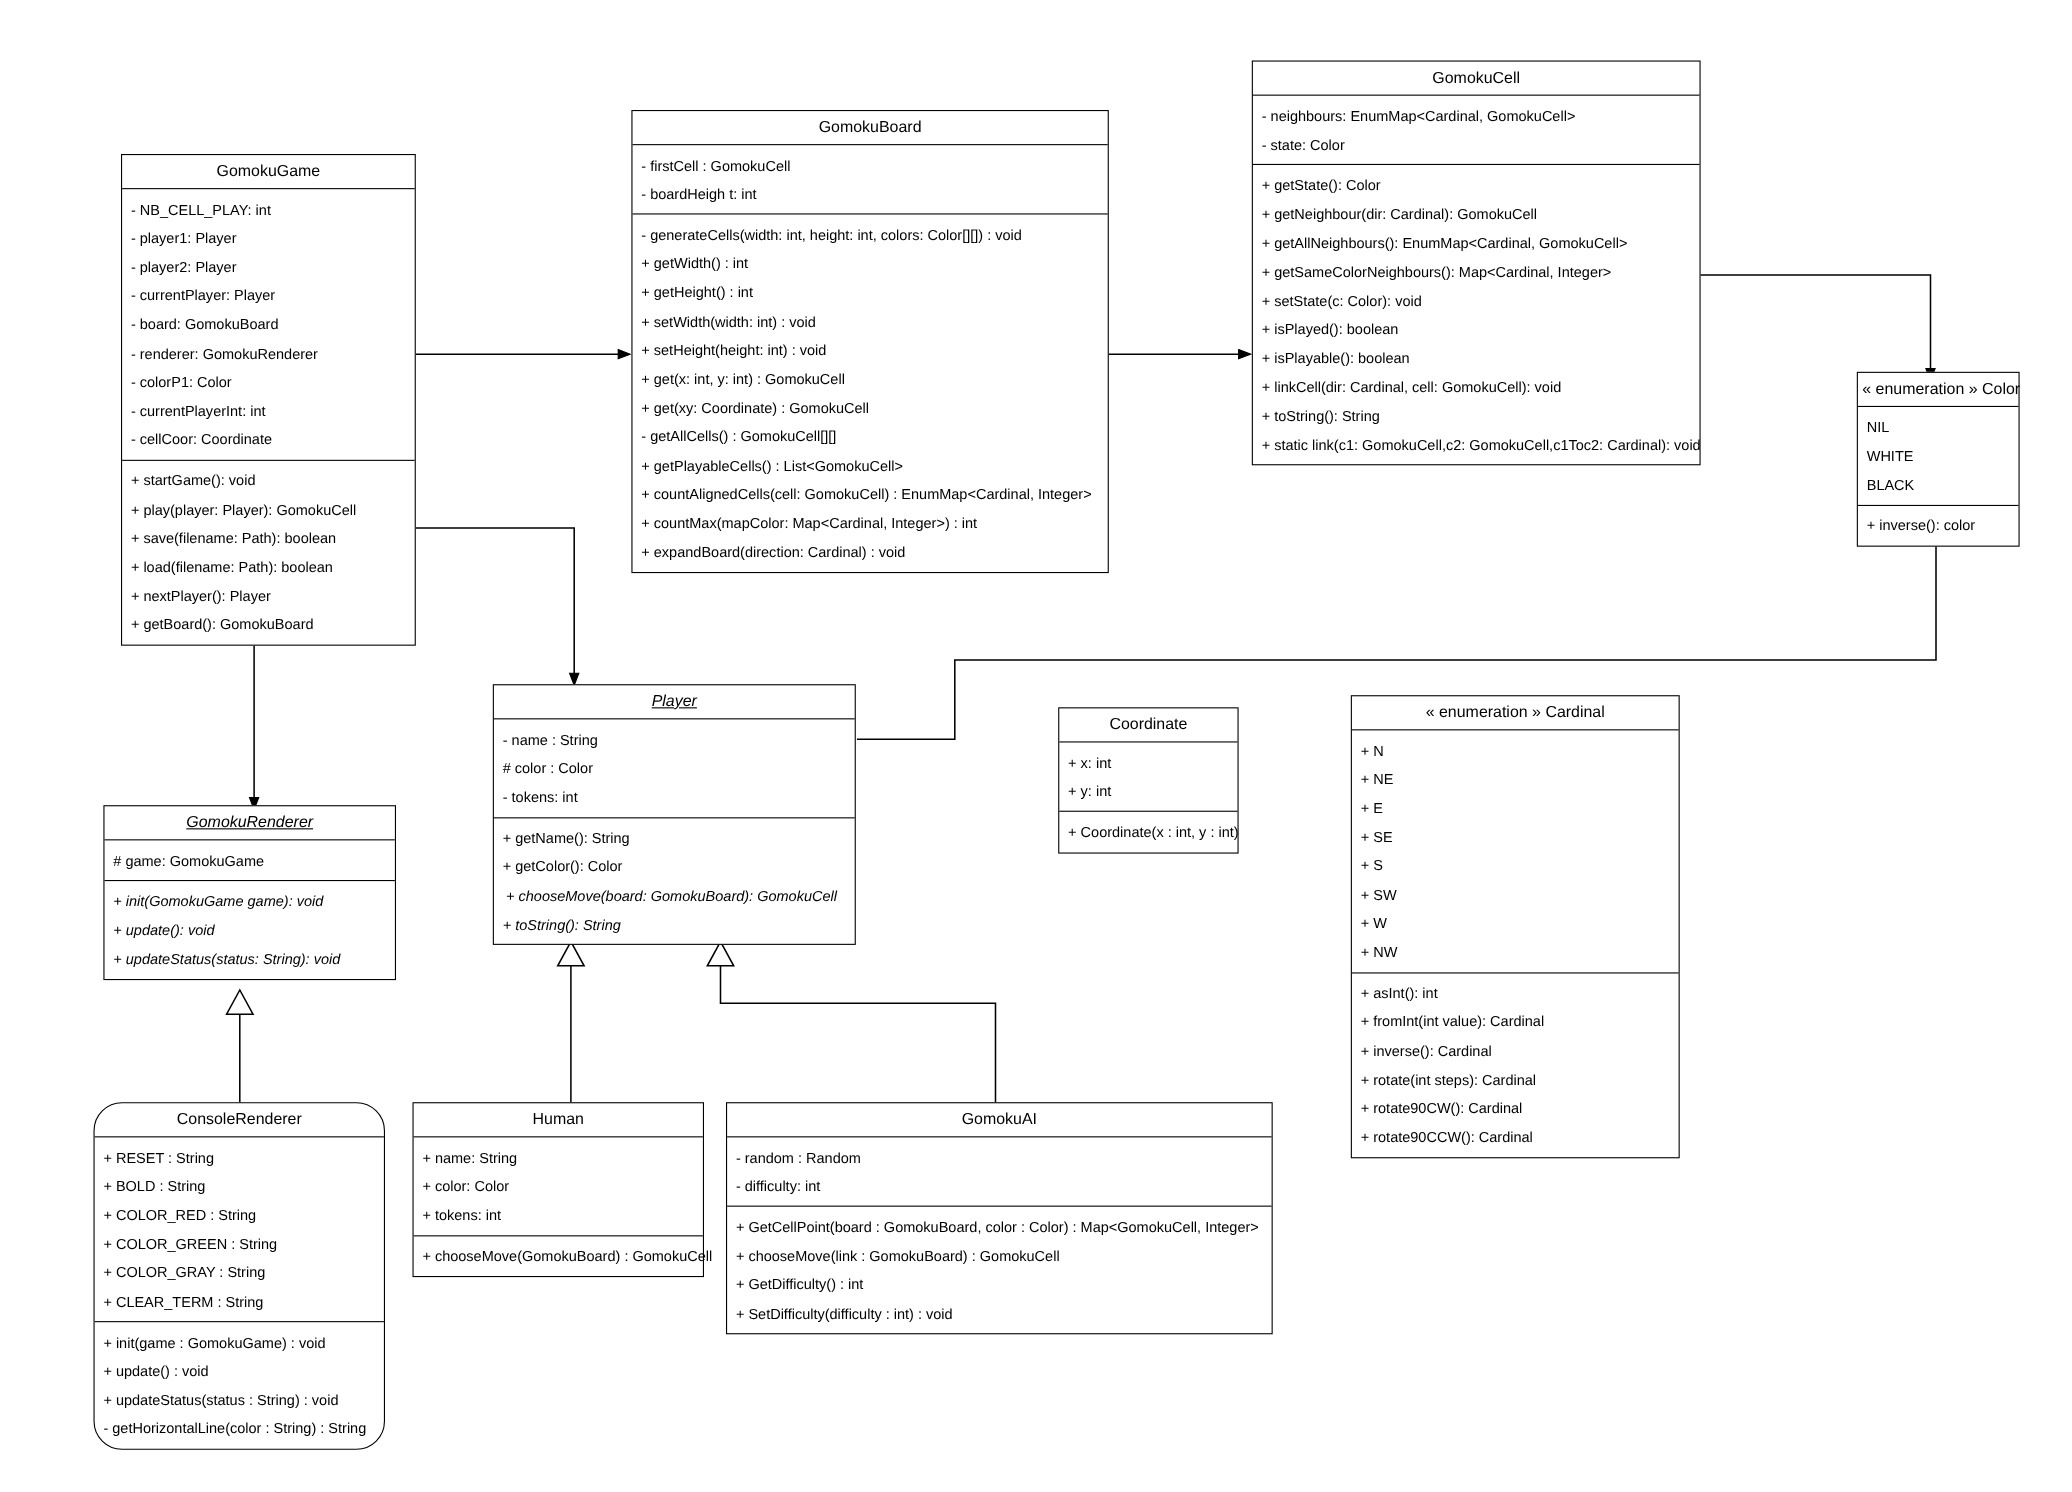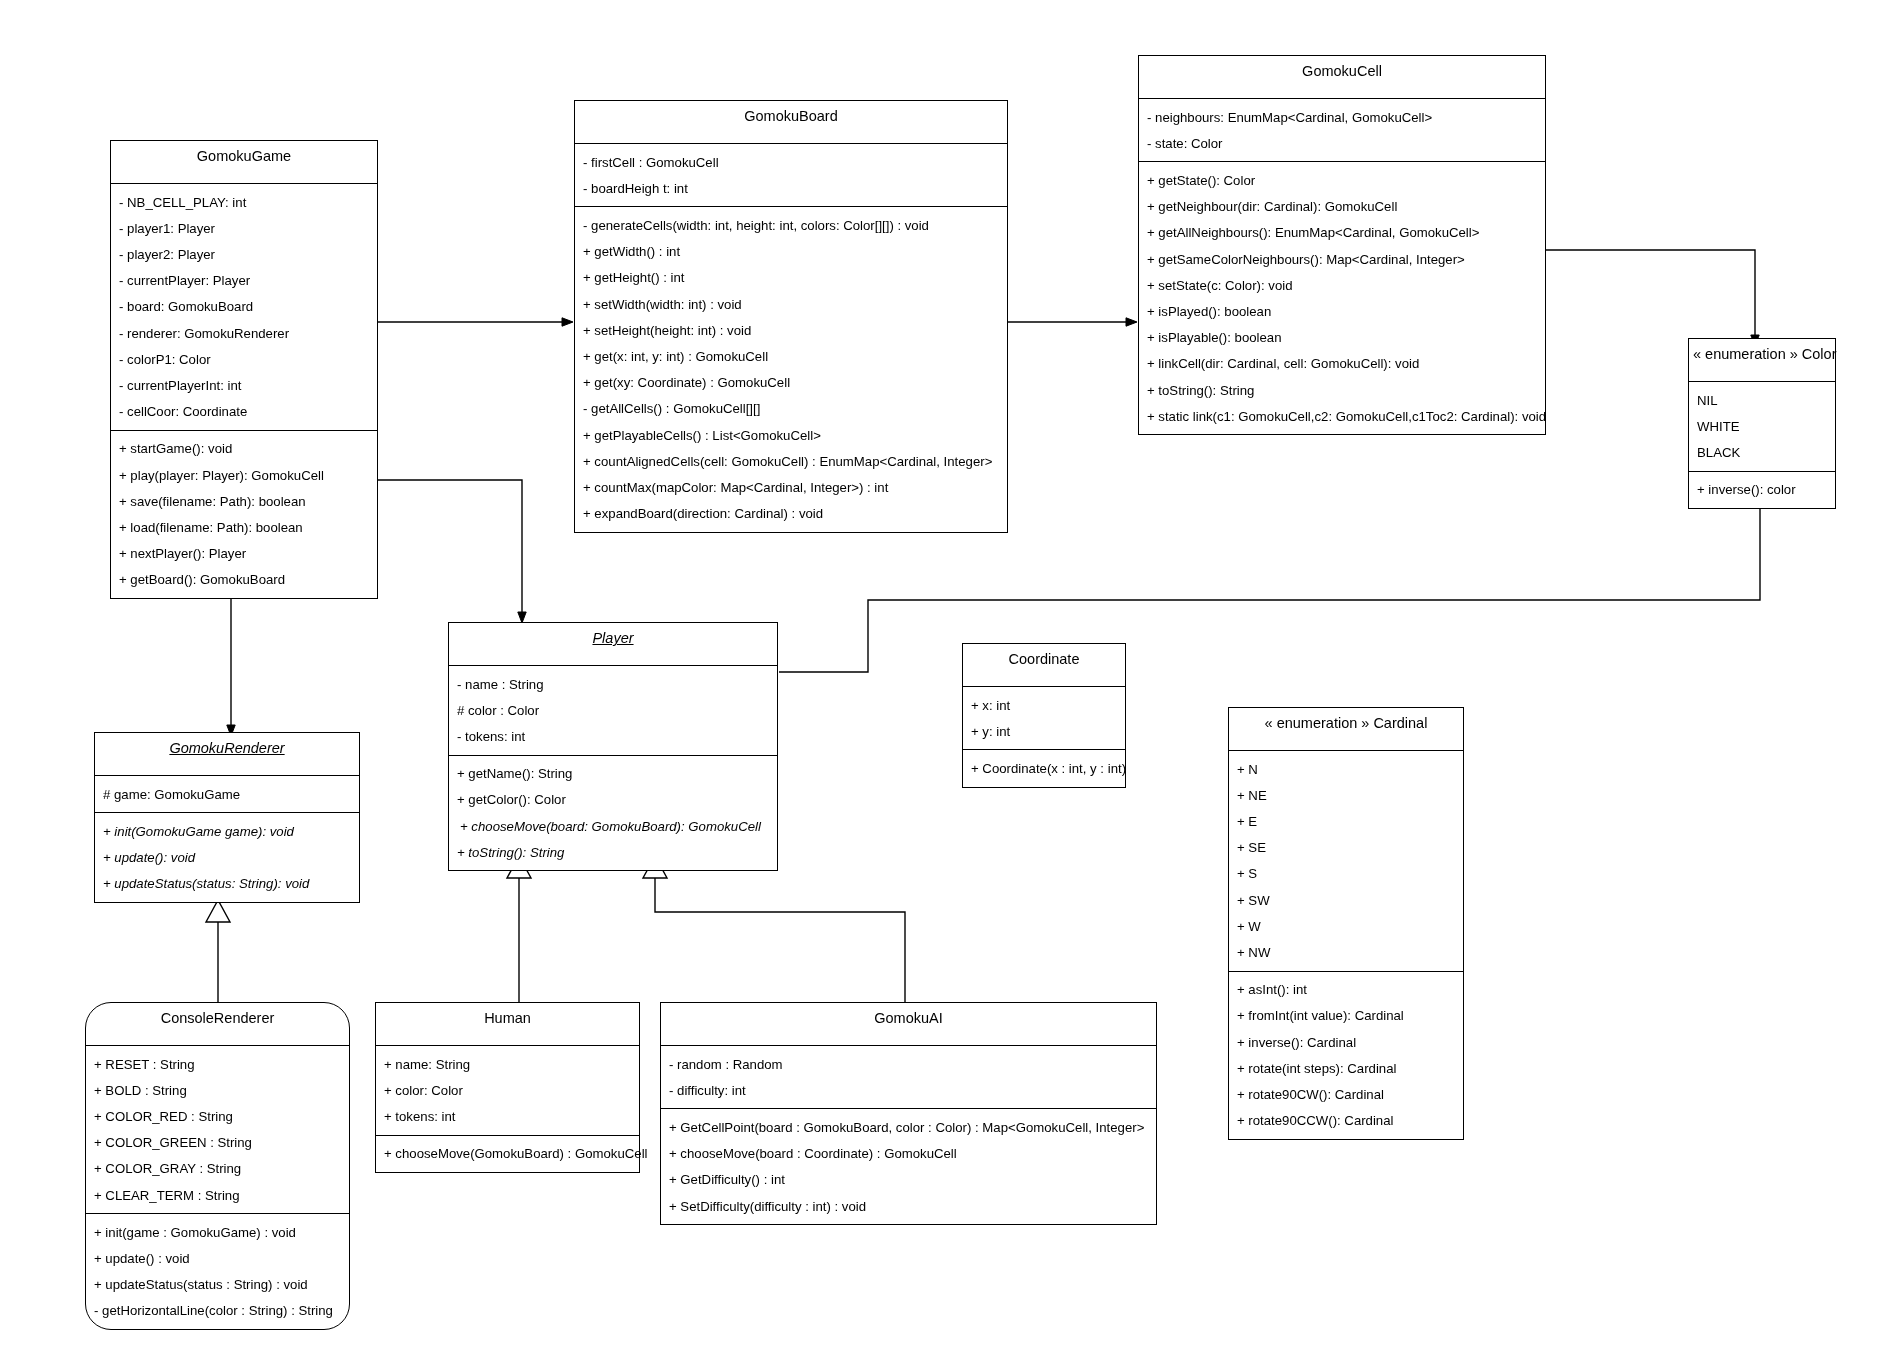--- a/index.html
+++ b/index.html
@@ -28,7 +28,7 @@
   .uml-title {
     text-align: center;
     font-size: 14.5px;
-    padding: 7px 4px 19px 4px;
+    padding: 7px 4px 7px 4px;
     border-bottom: 1.3px solid #000;
     white-space: nowrap;
   }

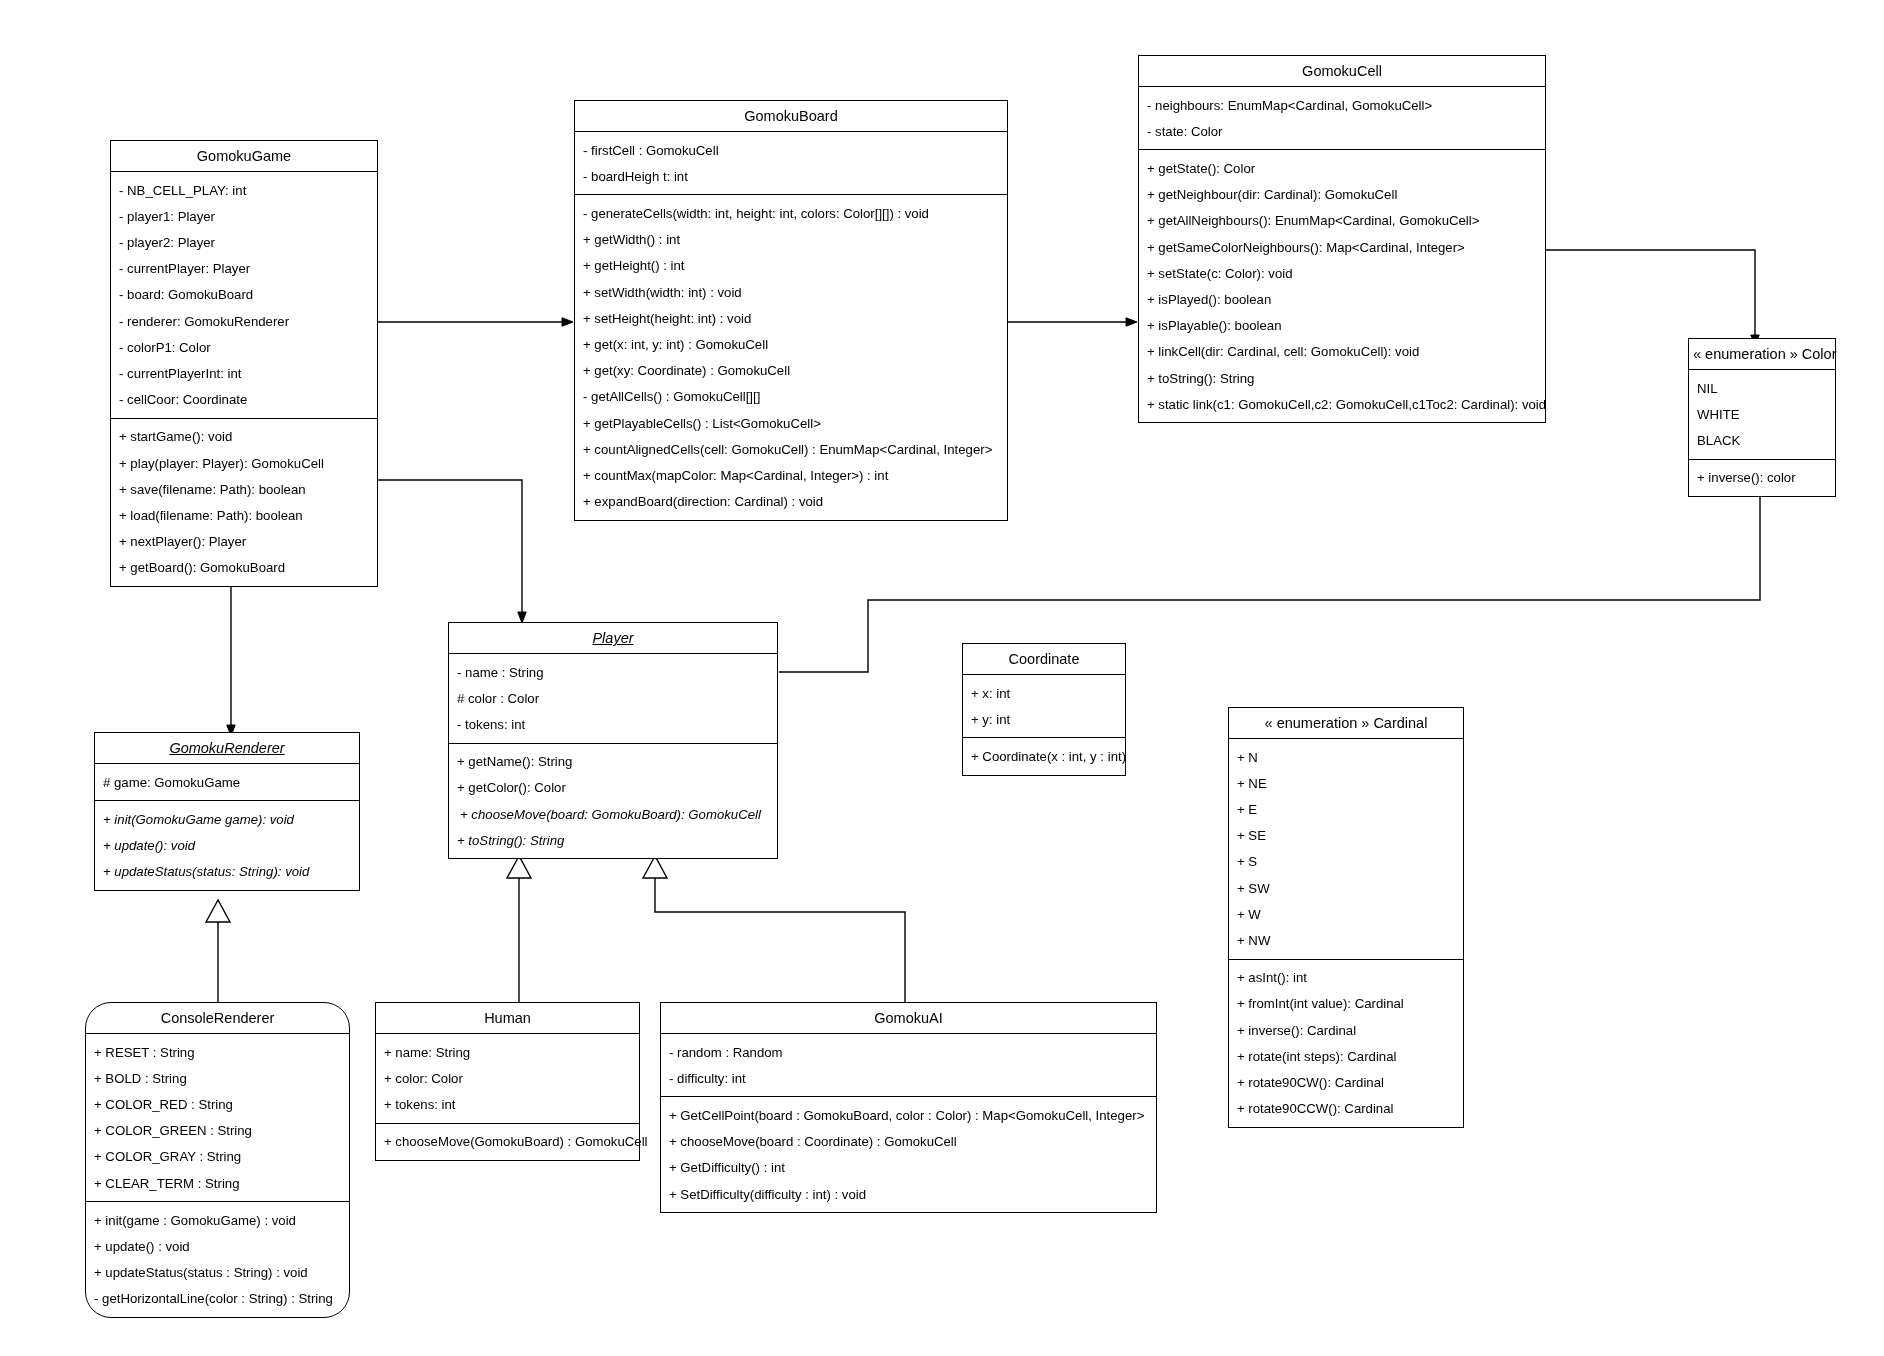--- a/index.html
+++ b/index.html
@@ -187,7 +187,7 @@
     </div>
   </div>
 
-  <div class="umlbox" style="left:1228px; top:707px; width:236px;">
+  <div class="umlbox" style="left:1228px; top:632px; width:299px;">
     <div class="uml-title">« enumeration » Cardinal</div>
     <div class="uml-section">
       <div class="uml-row">+ N</div>

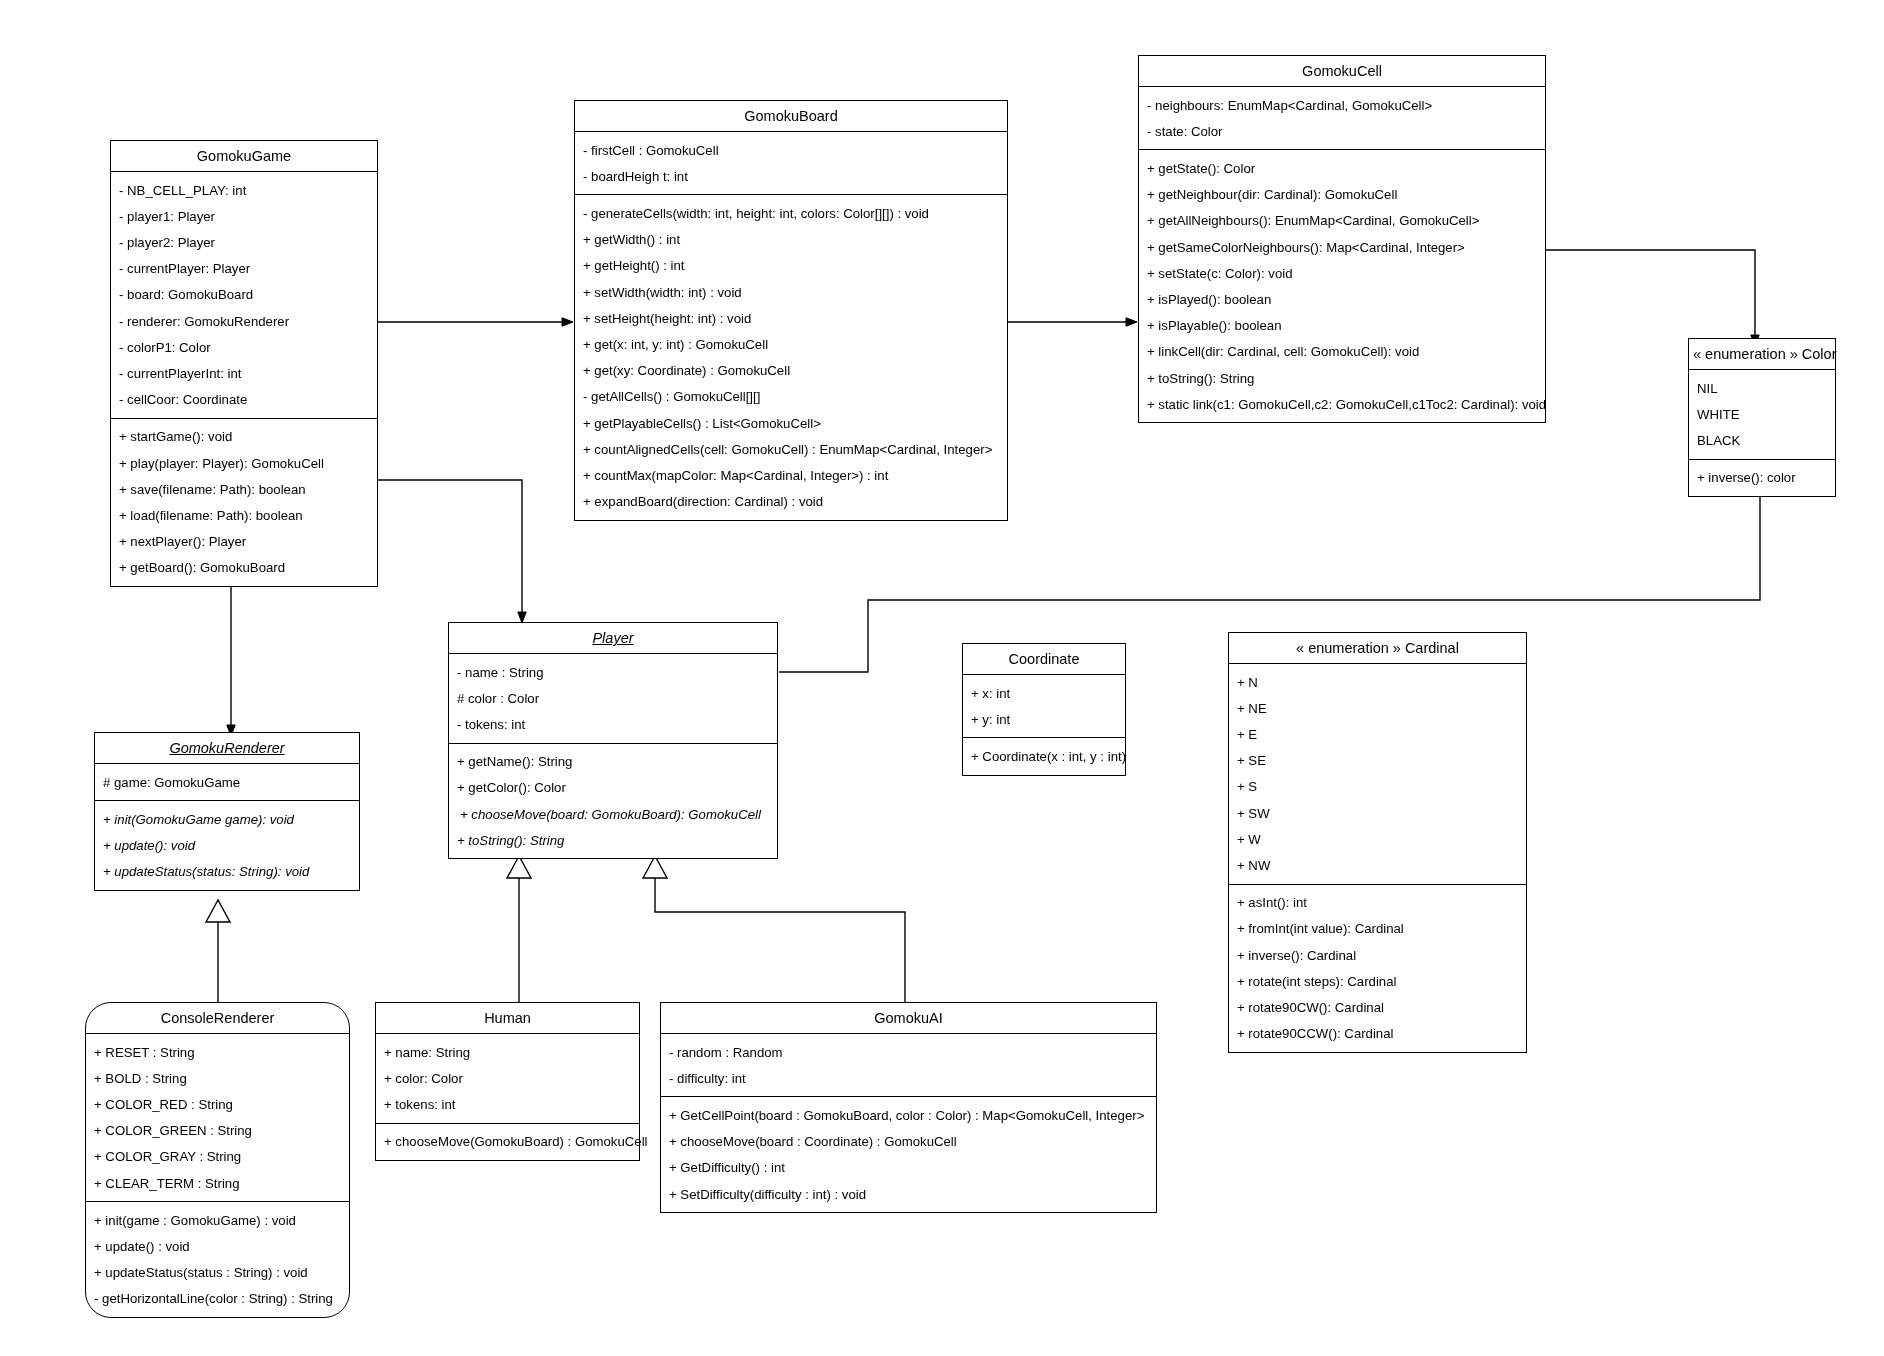--- a/index.html
+++ b/index.html
@@ -259,7 +259,7 @@
     </div>
     <div class="uml-section">
       <div class="uml-row">+ GetCellPoint(board : GomokuBoard, color : Color) : Map&lt;GomokuCell, Integer&gt;</div>
-      <div class="uml-row">+ chooseMove(board : Coordinate) : GomokuCell</div>
+      <div class="uml-row">+ chooseMove(link : GomokuBoard) : GomokuCell</div>
       <div class="uml-row">+ GetDifficulty() : int</div>
       <div class="uml-row">+ SetDifficulty(difficulty : int) : void</div>
     </div>

